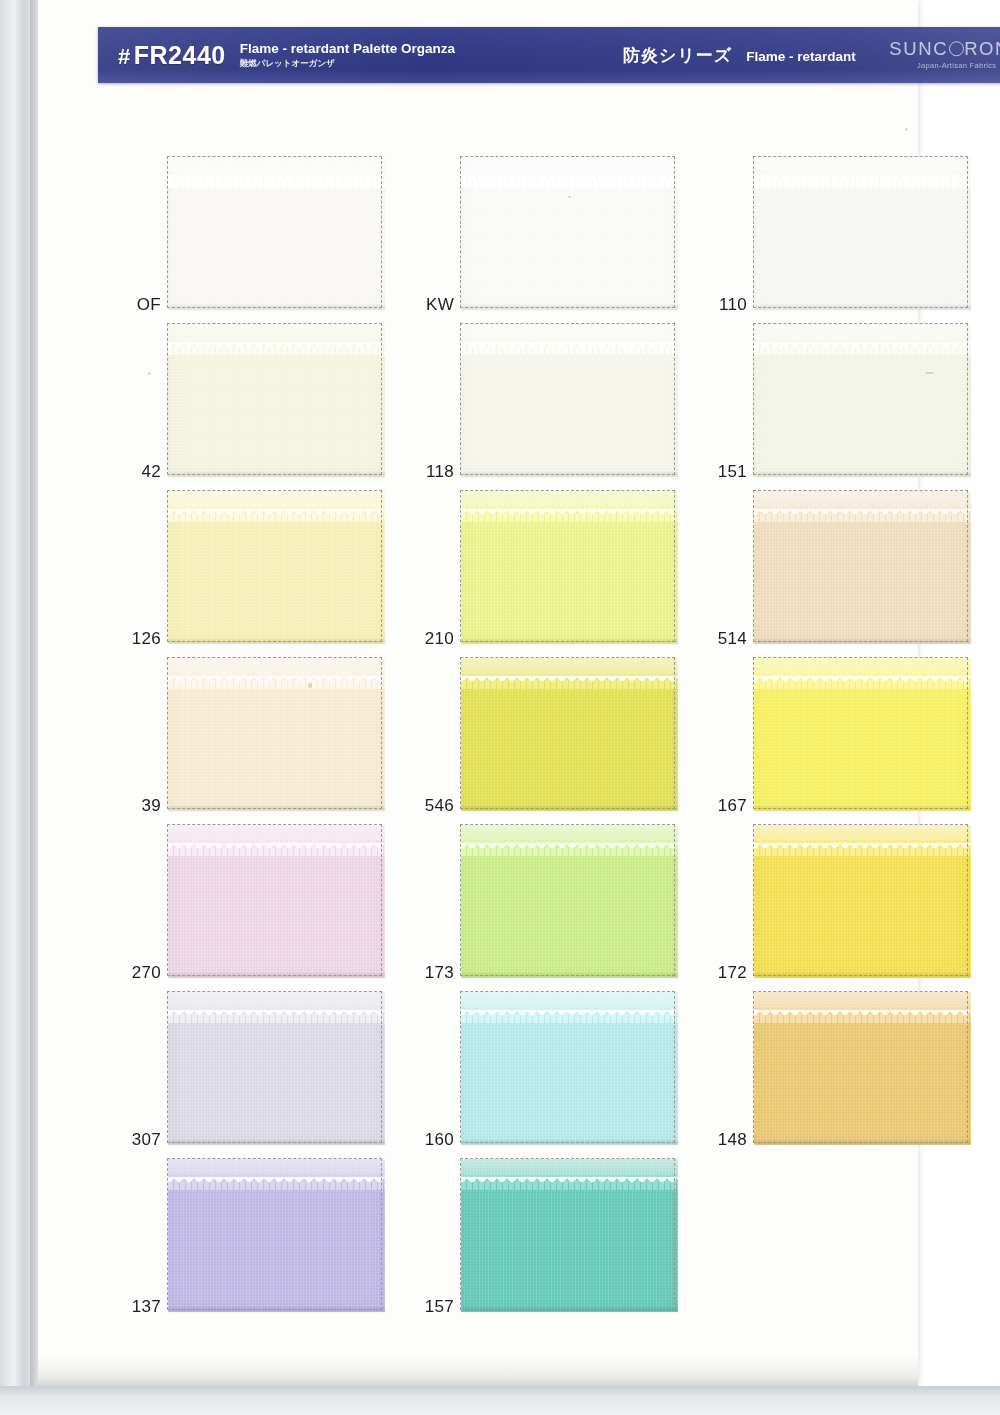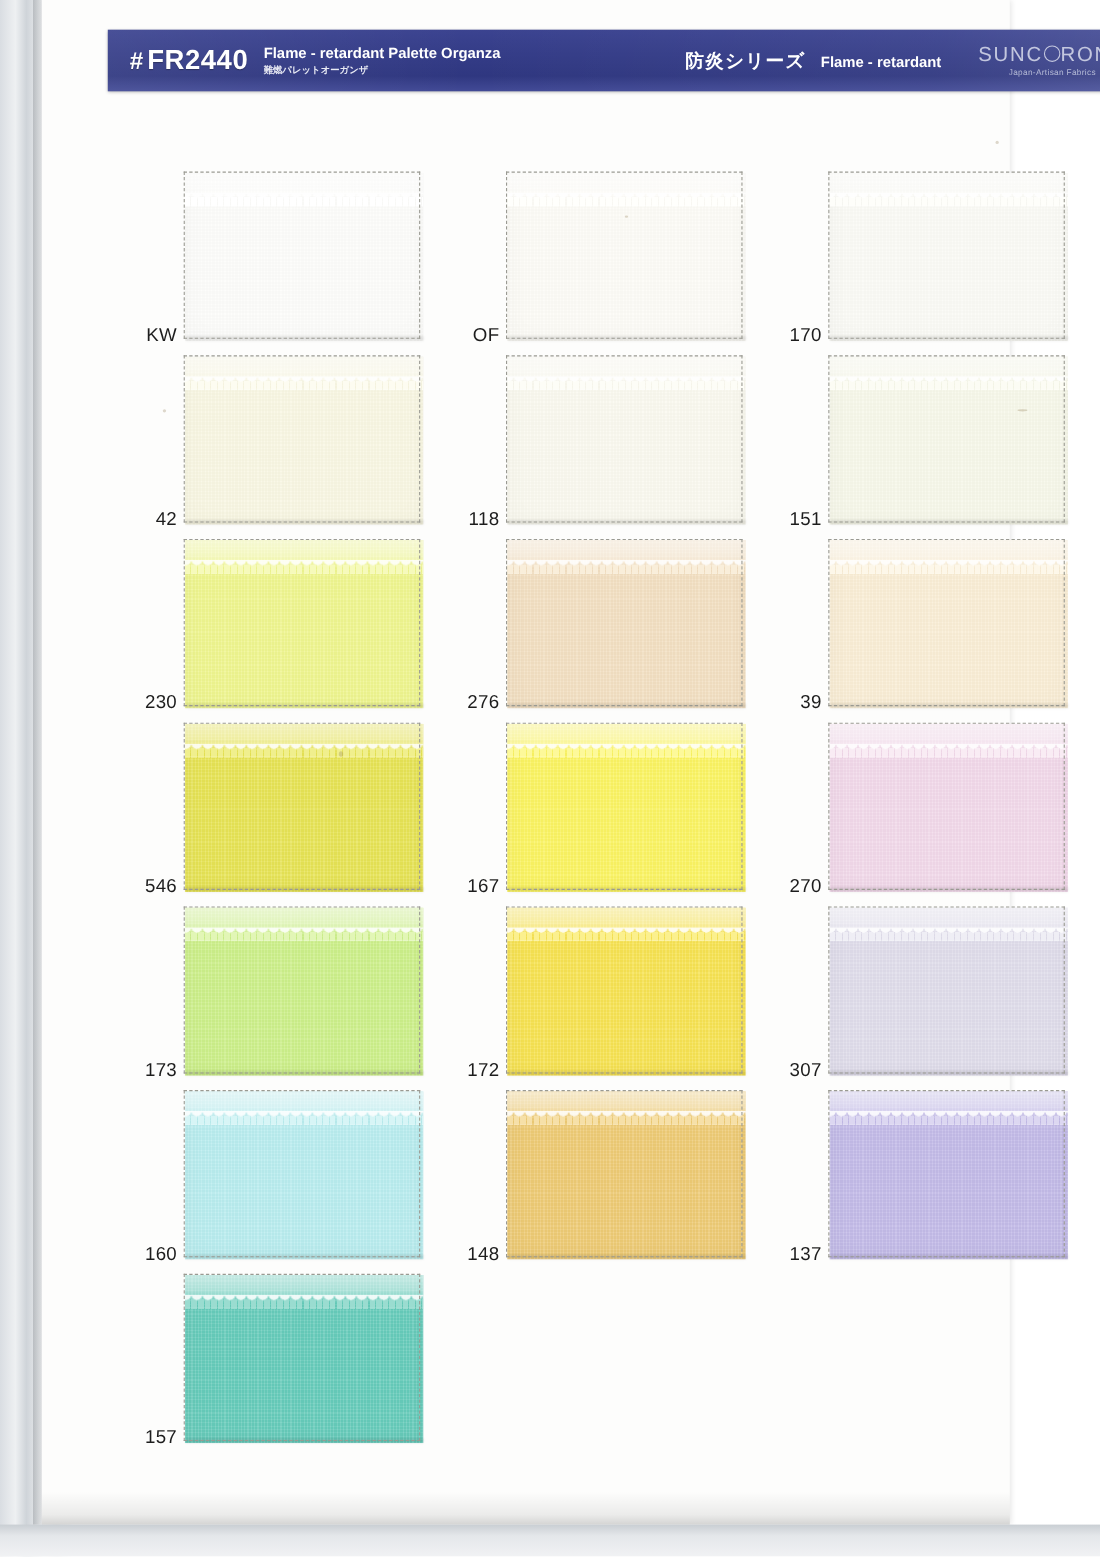--- a/index.html
+++ b/index.html
@@ -188,22 +188,22 @@
 
     <div id="grid">
         <div class="cell">
+          <div class="cell-label">OF</div>
+          <div class="swatch-wrap">
+            <div class="chip pale" style="--c: #fdfcf7; --top: #fffffc;">
+              <div class="chip-body"></div>
+              <div class="chip-top"></div>
+              <div class="pinked"></div>
+              <div class="pinked-scallop"></div>
+            </div>
+            <div class="chip-shadow"></div>
+            <div class="swatch-frame"></div>
+          </div>
+        </div>
+        <div class="cell">
           <div class="cell-label">KW</div>
           <div class="swatch-wrap">
             <div class="chip pale" style="--c: #fdfdfb; --top: #ffffff;">
-              <div class="chip-body"></div>
-              <div class="chip-top"></div>
-              <div class="pinked"></div>
-              <div class="pinked-scallop"></div>
-            </div>
-            <div class="chip-shadow"></div>
-            <div class="swatch-frame"></div>
-          </div>
-        </div>
-        <div class="cell">
-          <div class="cell-label">OF</div>
-          <div class="swatch-wrap">
-            <div class="chip pale" style="--c: #fdfcf7; --top: #fffffc;">
               <div class="chip-body"></div>
               <div class="chip-top"></div>
               <div class="pinked"></div>

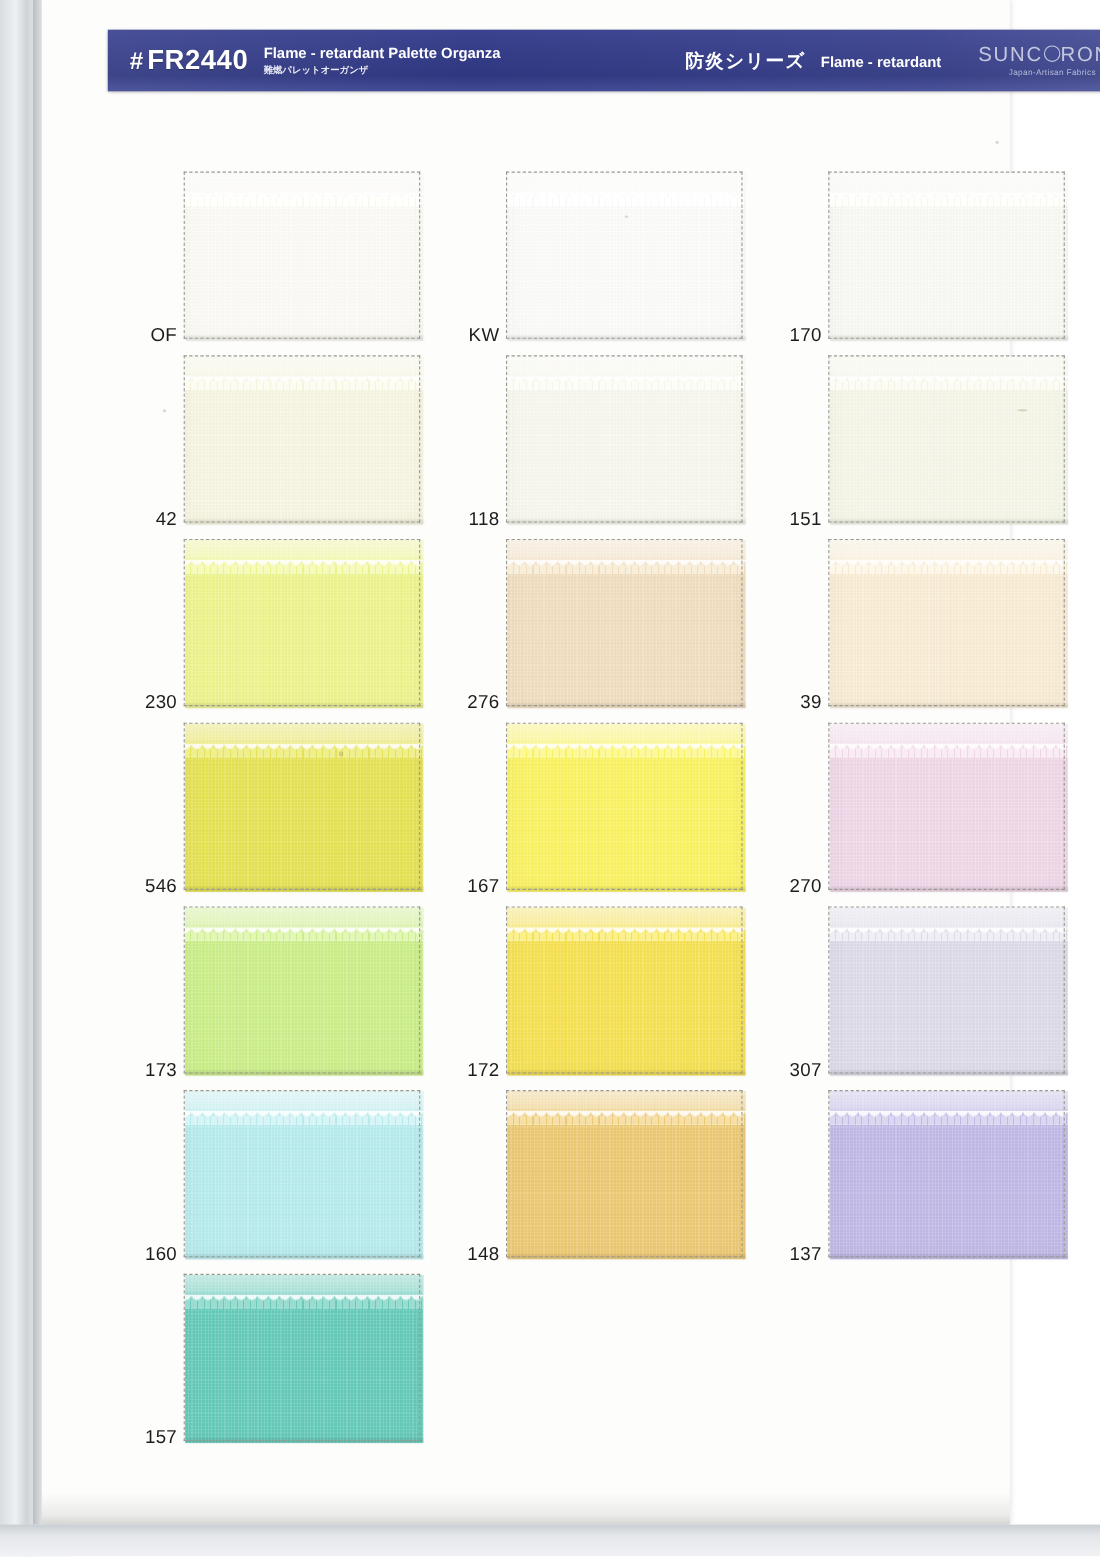--- a/index.html
+++ b/index.html
@@ -214,7 +214,7 @@
           </div>
         </div>
         <div class="cell">
-          <div class="cell-label">170</div>
+          <div class="cell-label">110</div>
           <div class="swatch-wrap">
             <div class="chip pale" style="--c: #fbfbf6; --top: #fefefa;">
               <div class="chip-body"></div>

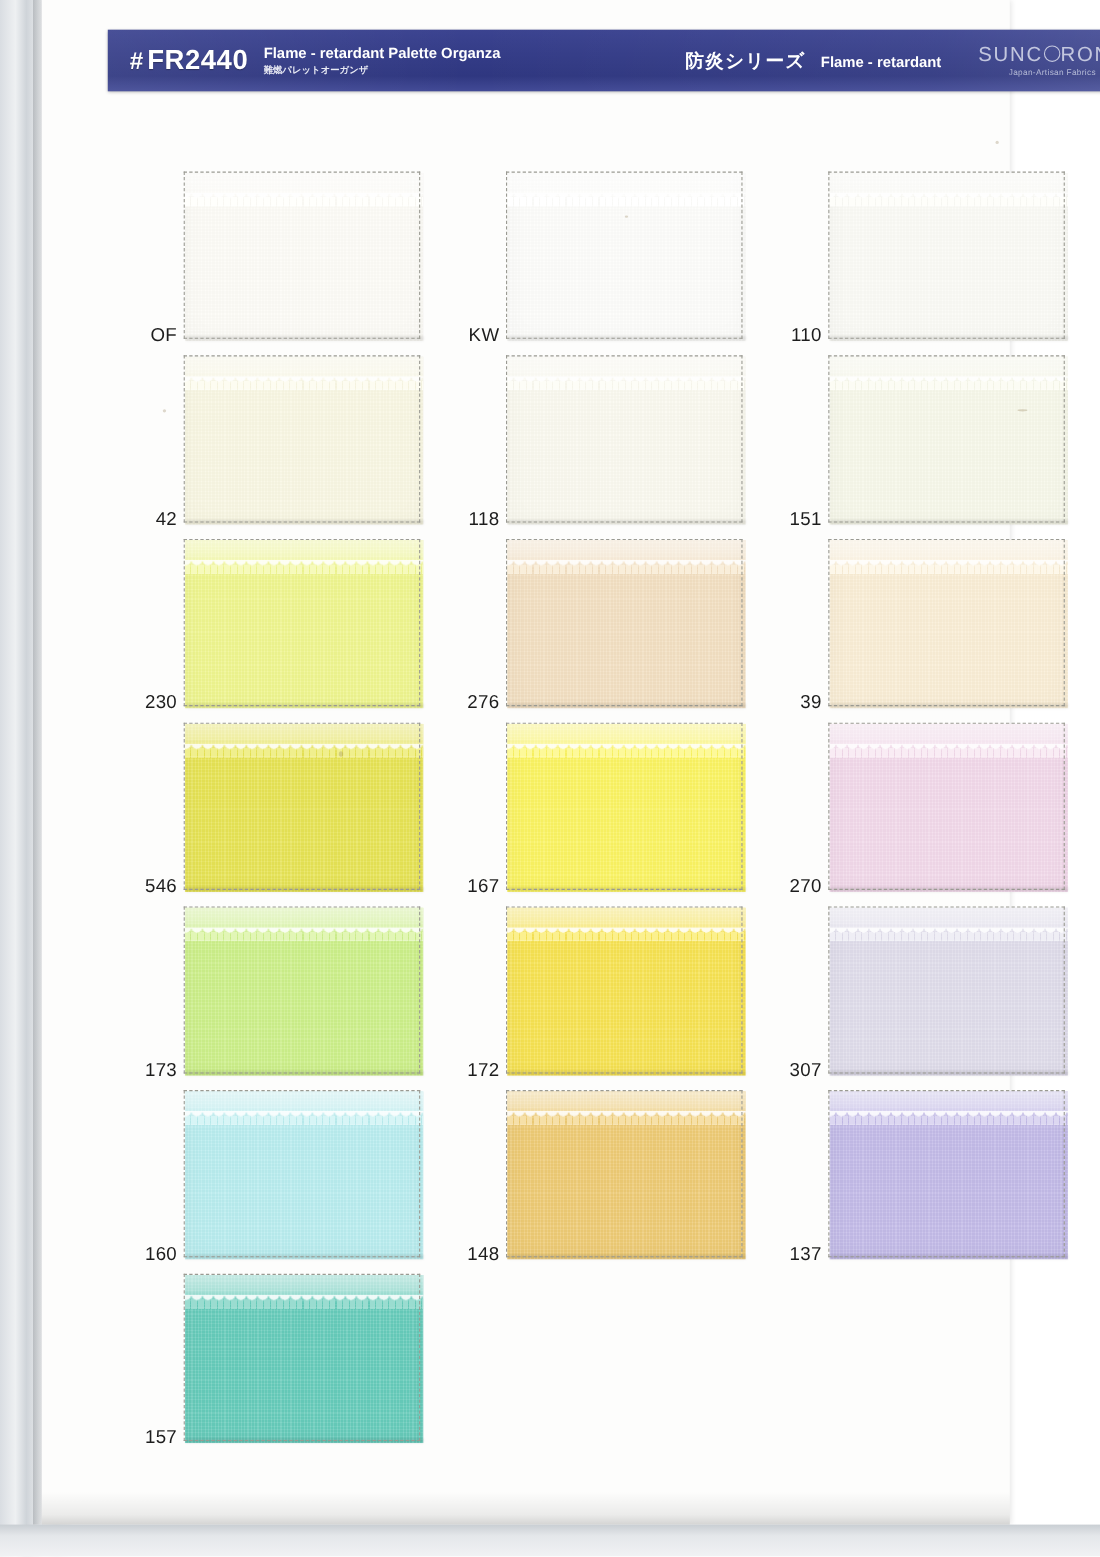--- a/index.html
+++ b/index.html
@@ -266,6 +266,19 @@
           </div>
         </div>
         <div class="cell">
+          <div class="cell-label">126</div>
+          <div class="swatch-wrap">
+            <div class="chip" style="--c: #f9f4ba; --top: #fdfadb;">
+              <div class="chip-body"></div>
+              <div class="chip-top"></div>
+              <div class="pinked"></div>
+              <div class="pinked-scallop"></div>
+            </div>
+            <div class="chip-shadow"></div>
+            <div class="swatch-frame"></div>
+          </div>
+        </div>
+        <div class="cell">
           <div class="cell-label">230</div>
           <div class="swatch-wrap">
             <div class="chip" style="--c: #eff68f; --top: #f6fabb;">

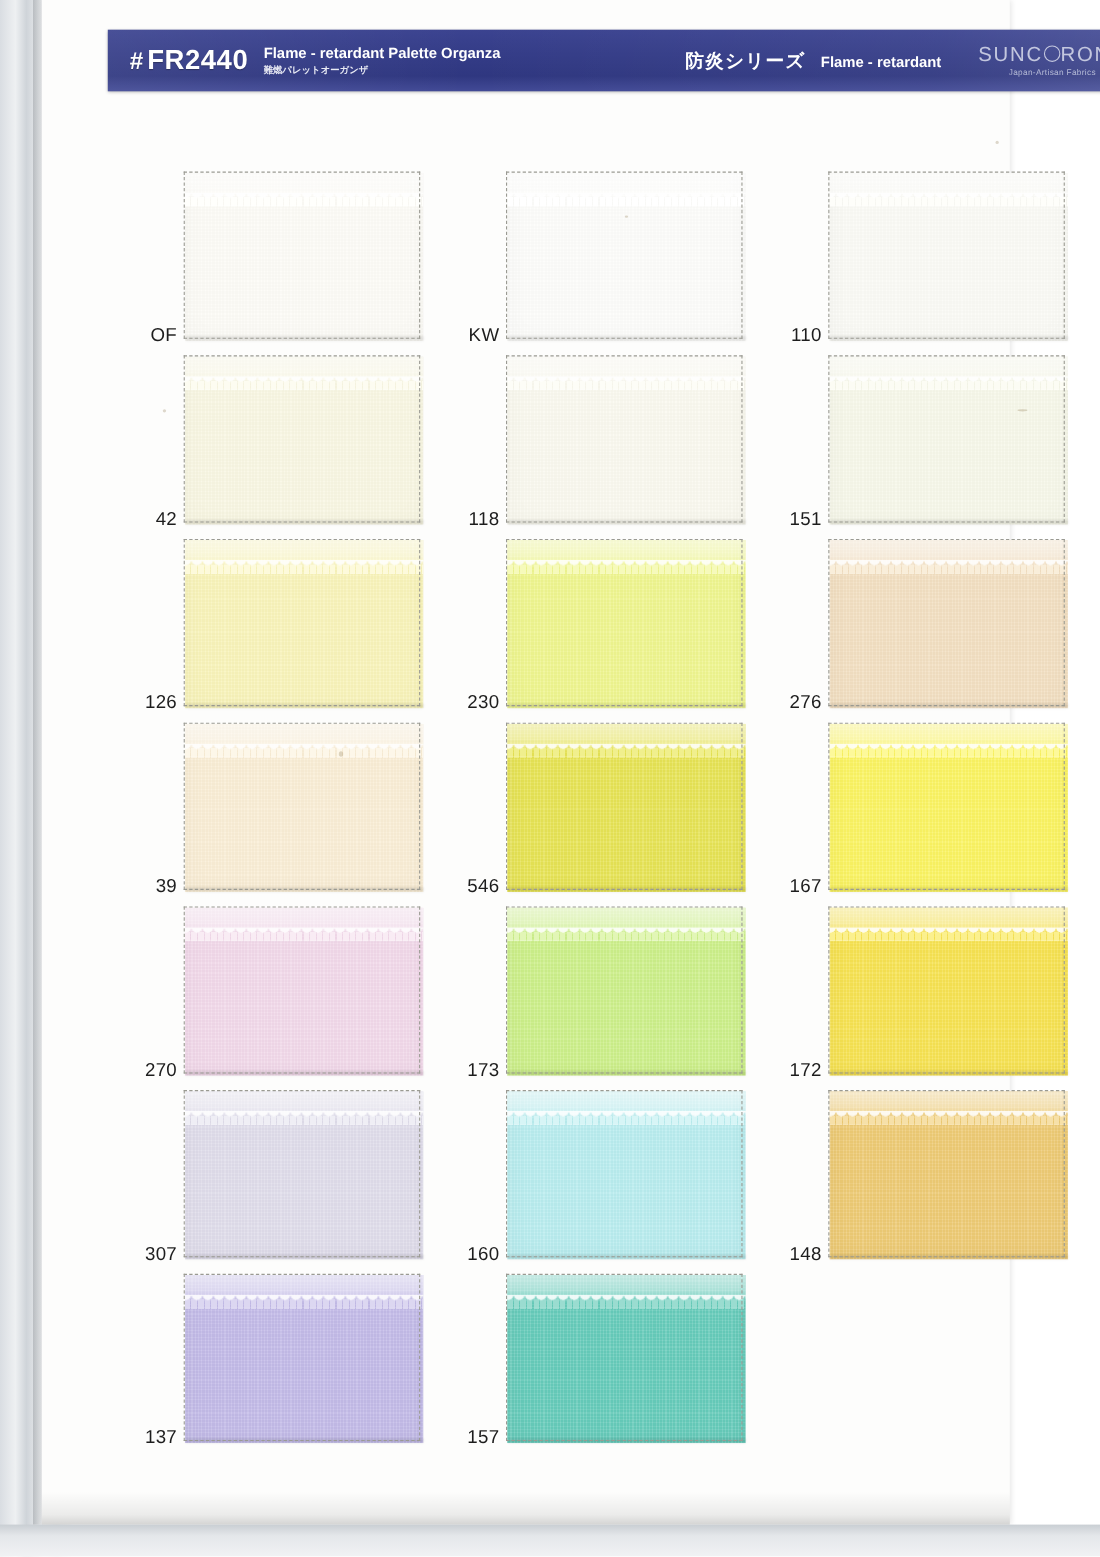--- a/index.html
+++ b/index.html
@@ -279,7 +279,7 @@
           </div>
         </div>
         <div class="cell">
-          <div class="cell-label">230</div>
+          <div class="cell-label">210</div>
           <div class="swatch-wrap">
             <div class="chip" style="--c: #eff68f; --top: #f6fabb;">
               <div class="chip-body"></div>

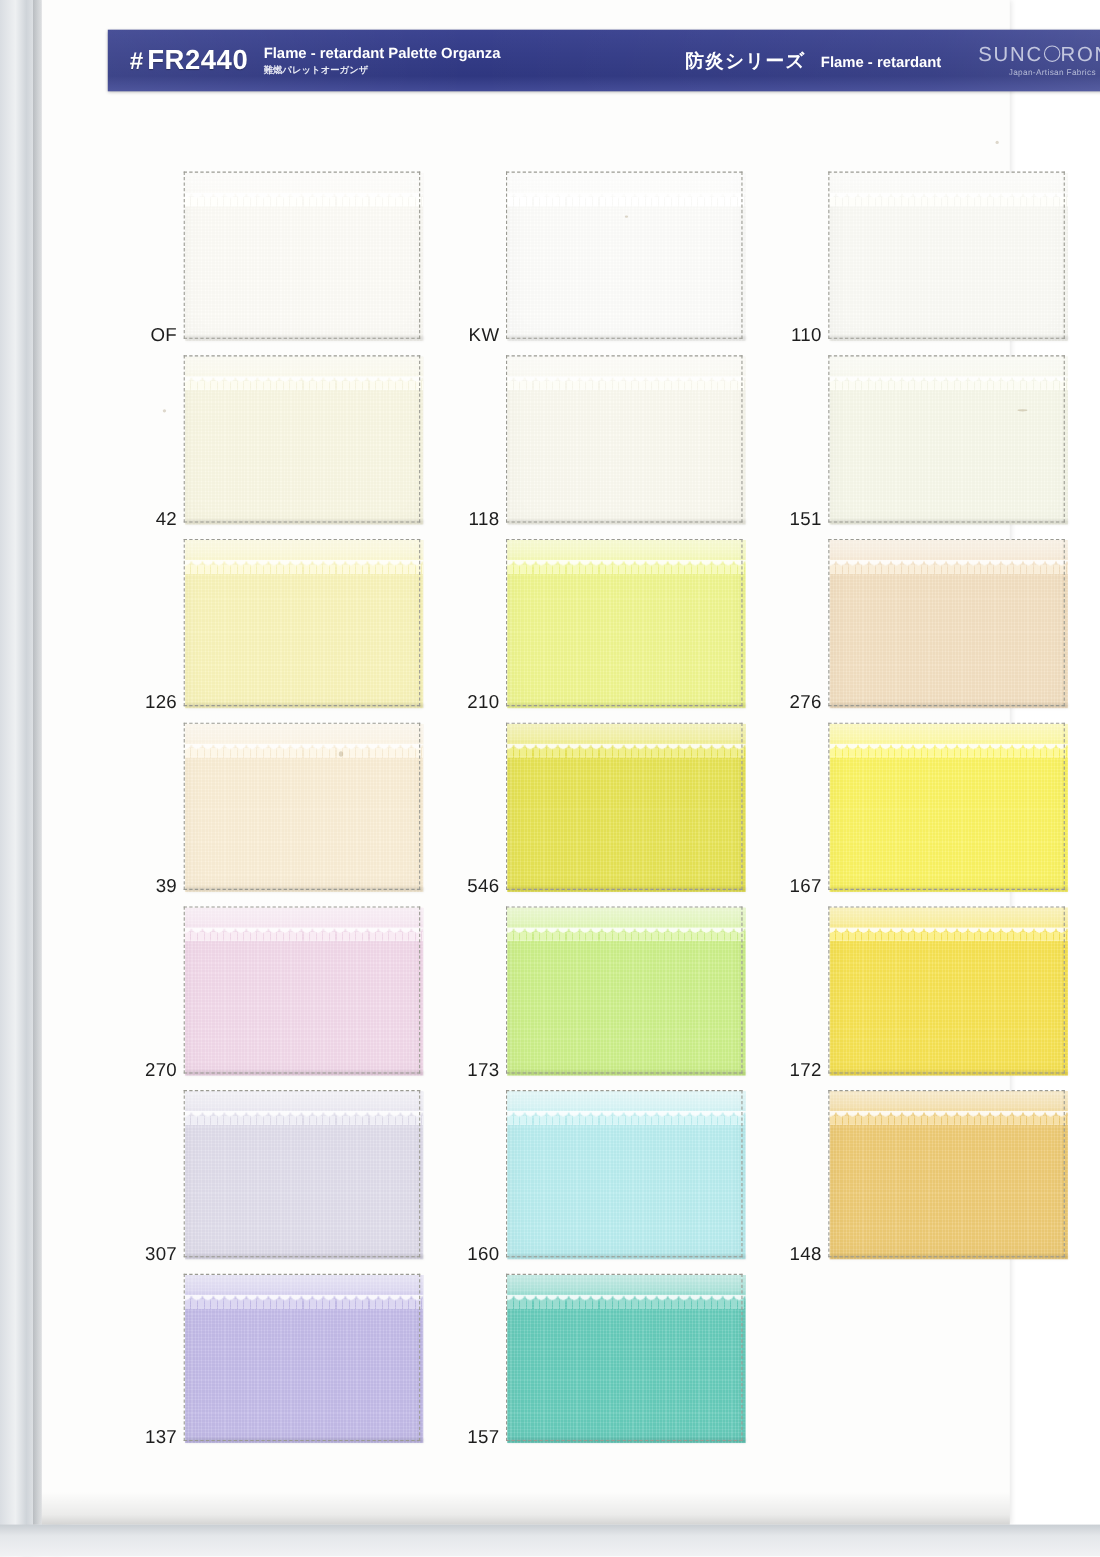--- a/index.html
+++ b/index.html
@@ -292,7 +292,7 @@
           </div>
         </div>
         <div class="cell">
-          <div class="cell-label">276</div>
+          <div class="cell-label">514</div>
           <div class="swatch-wrap">
             <div class="chip" style="--c: #f3e0c2; --top: #f9eeda;">
               <div class="chip-body"></div>

